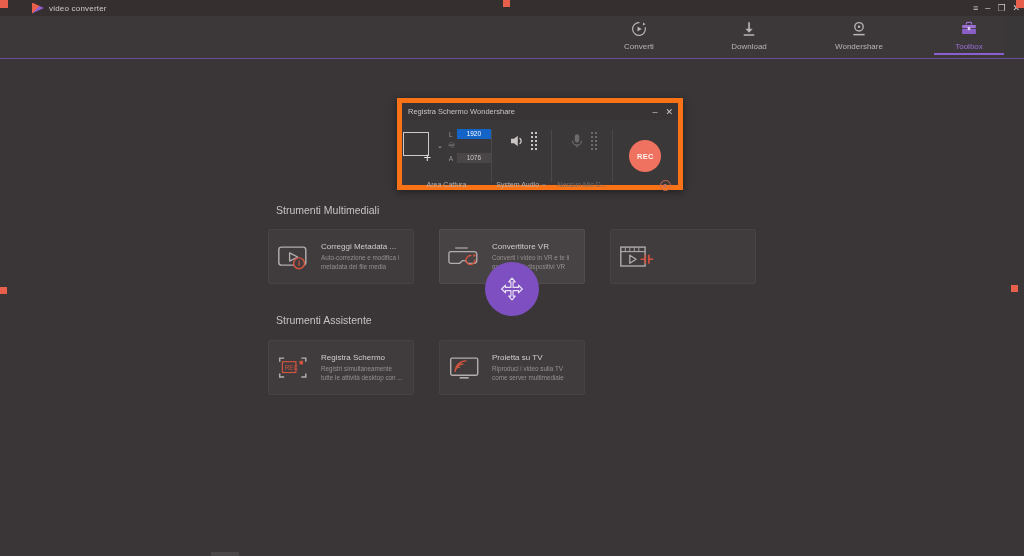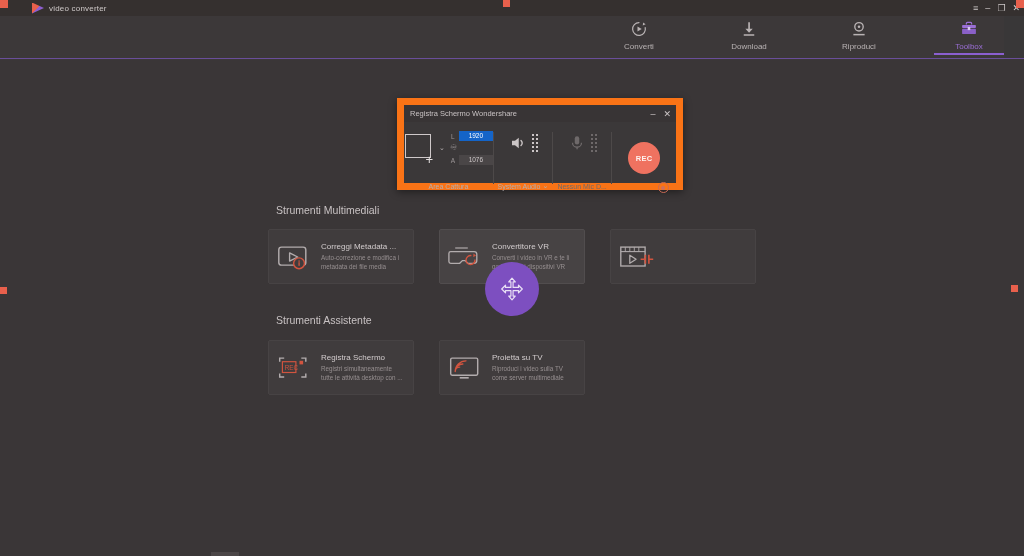--- a/index.html
+++ b/index.html
@@ -253,7 +253,7 @@
         <circle cx="12" cy="9" r="1.7" fill="#b9b3b4"></circle>
         <rect x="4.5" y="18.5" width="15" height="2" fill="#b9b3b4"></rect>
       </svg>
-      <span class="nav-label">Riproduci</span>
+      <span class="nav-label">Wondershare</span>
     </div>
 
 

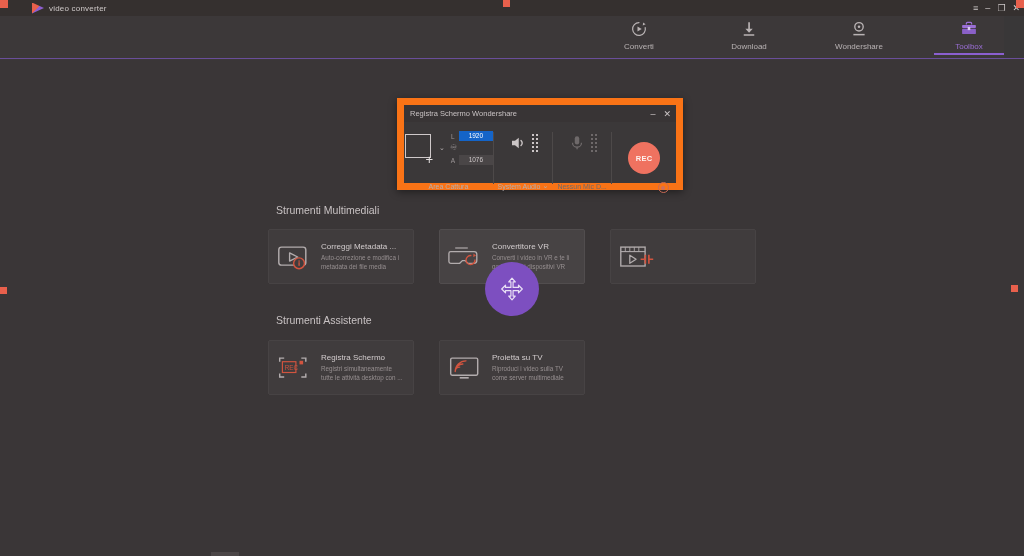--- a/index.html
+++ b/index.html
@@ -75,7 +75,7 @@
     position: absolute; top: 98px; left: 397px;
     width: 286px; height: 92px;
     background: #3b3839;
-    border: 7px solid #f97316;
+    border: 5px solid #f97316;
     box-shadow: 0 2px 8px rgba(0,0,0,.45);
   }
   .rec-title {

